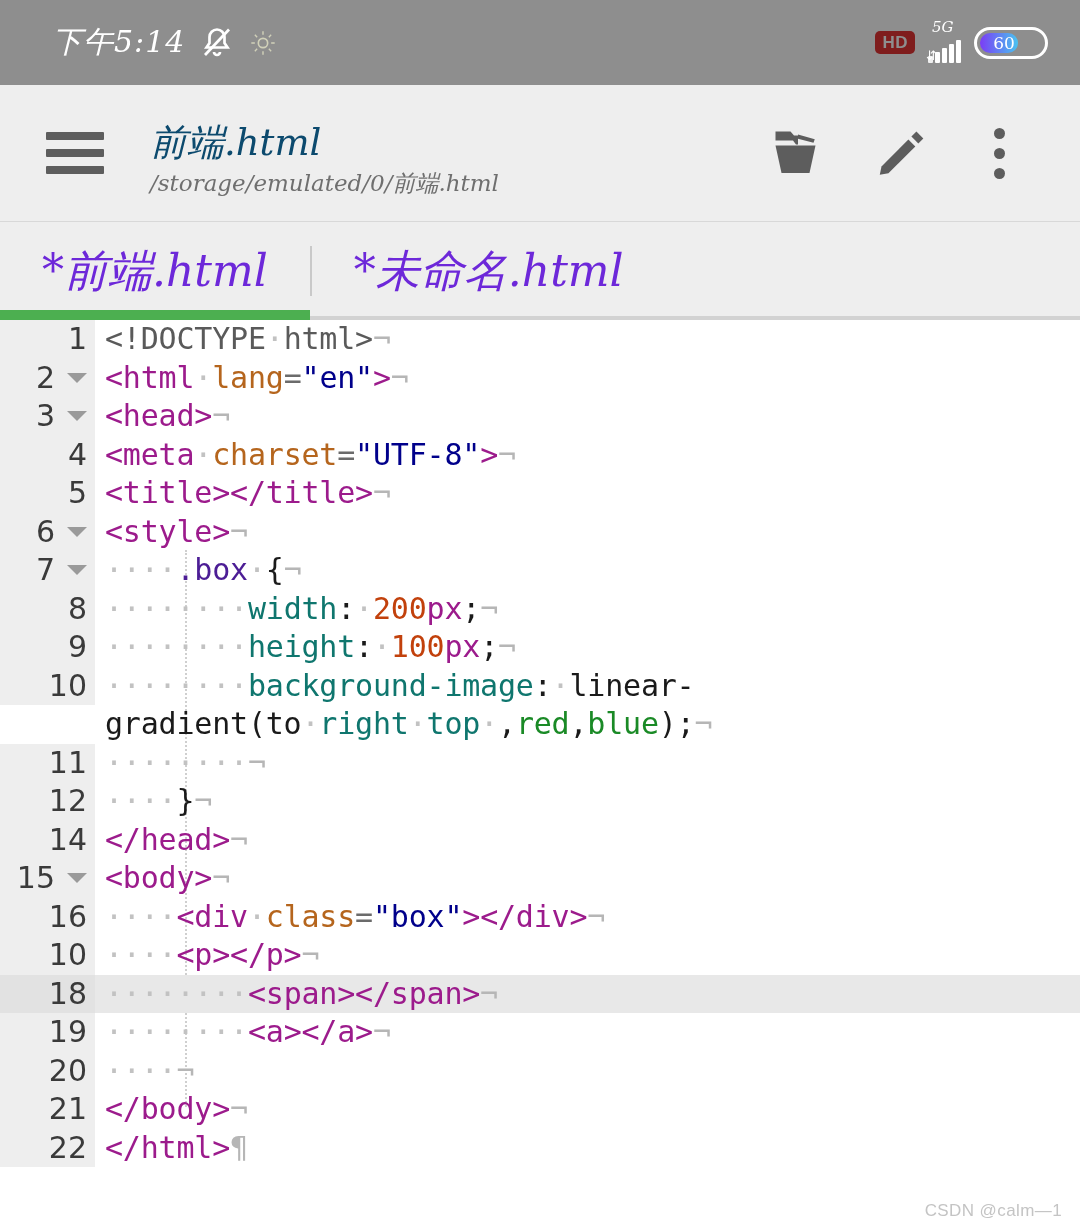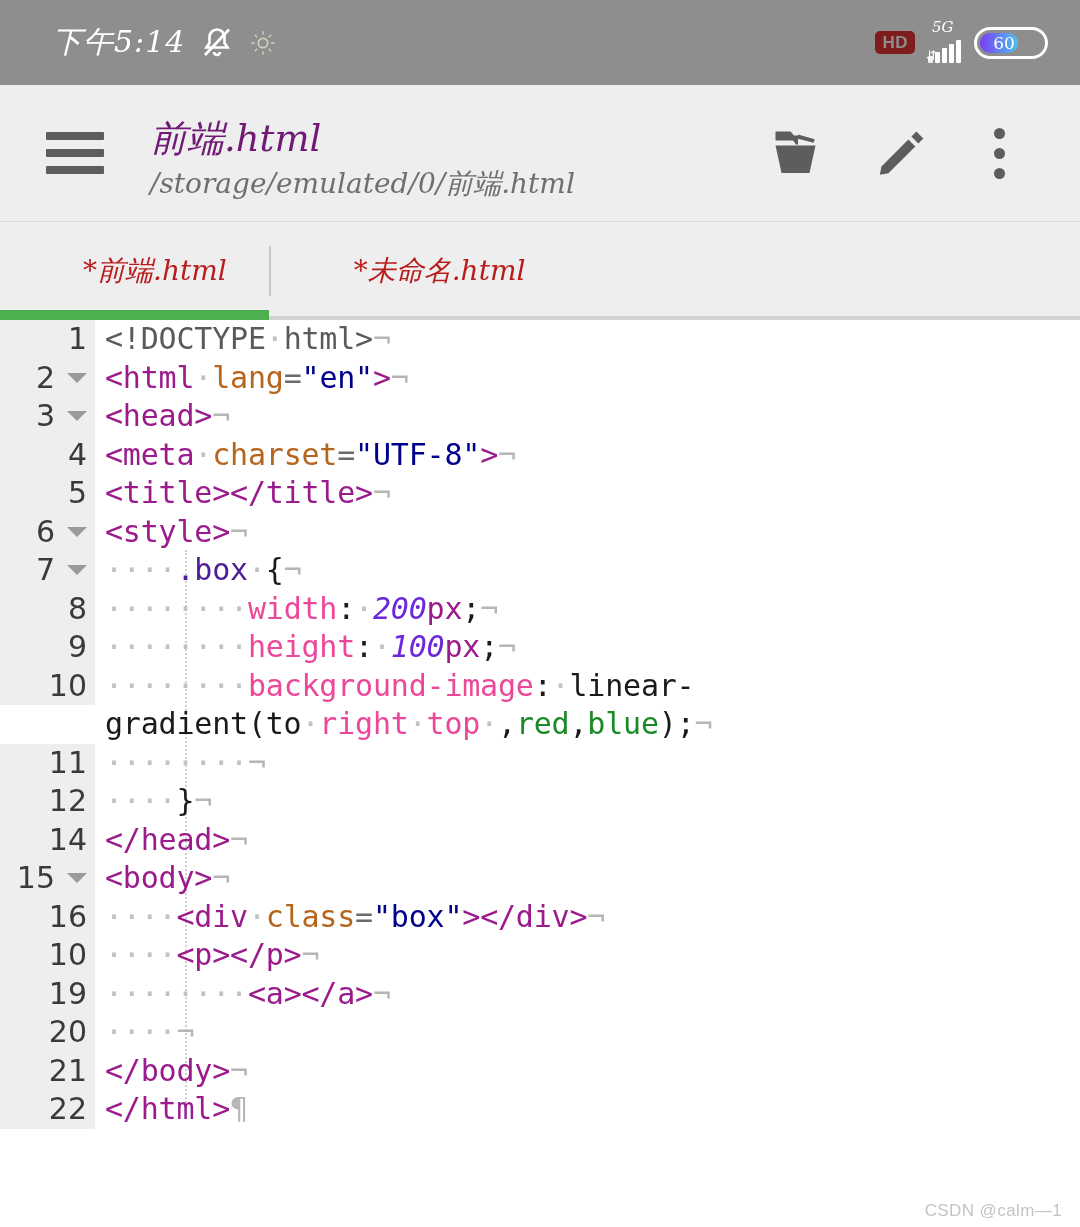--- a/index.html
+++ b/index.html
@@ -105,7 +105,7 @@
     font-family:"DejaVu Serif", serif;
     font-style:italic;
     font-size:37px;
-    color:#701a75;
+    color:#0c4a6e;
     line-height:1.15;
     white-space:nowrap;
     margin-top:15px;

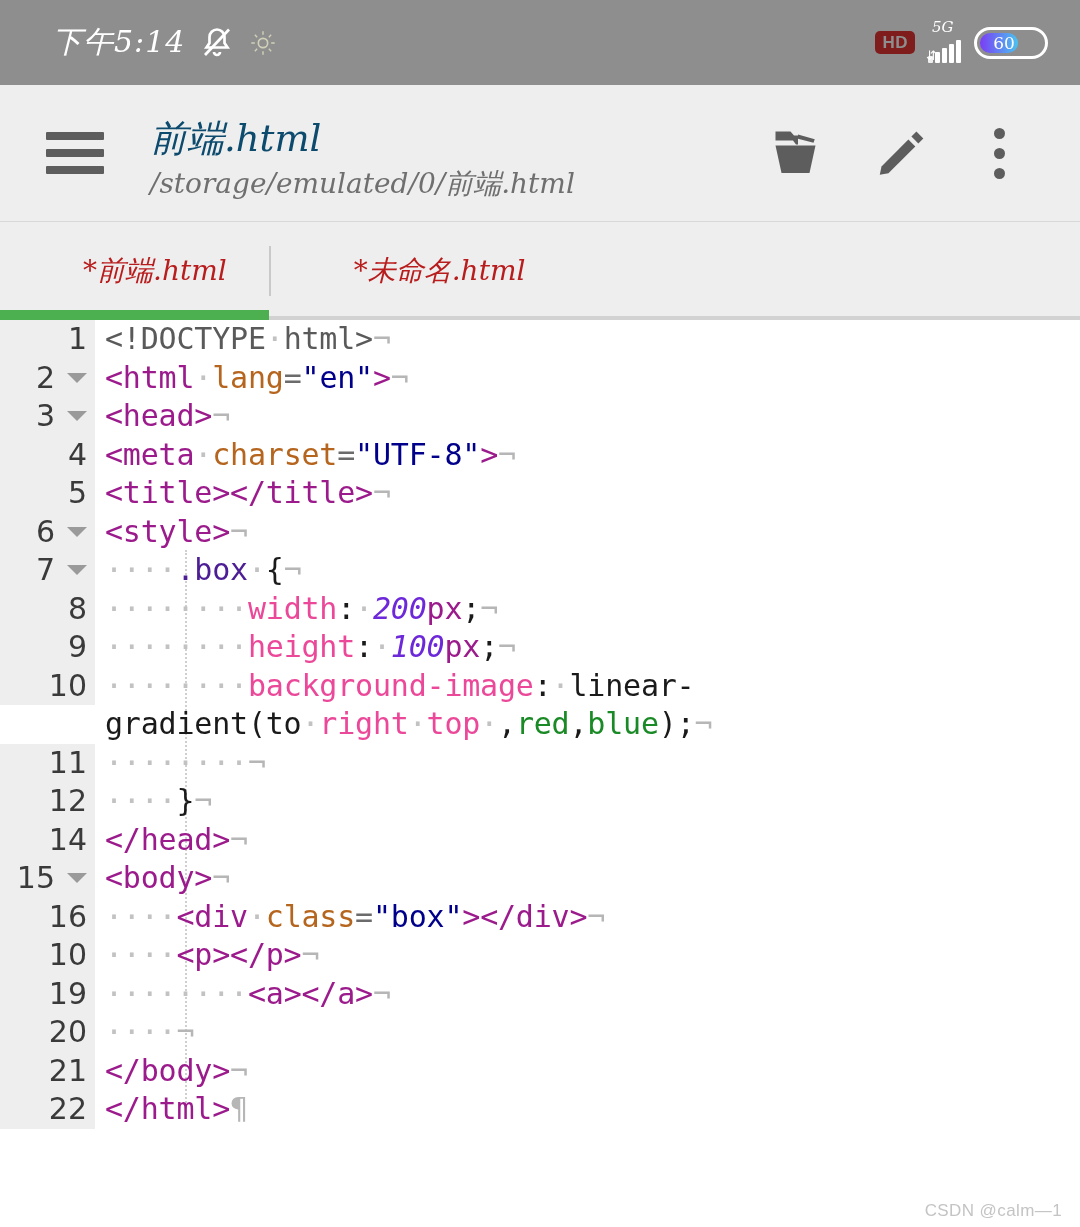--- a/index.html
+++ b/index.html
@@ -113,7 +113,7 @@
   .file-path {
     font-family:"DejaVu Serif", serif;
     font-style:italic;
-    font-size:28px;
+    font-size:23px;
     color:#6f6f6f;
     margin-top:4px;
     white-space:nowrap;

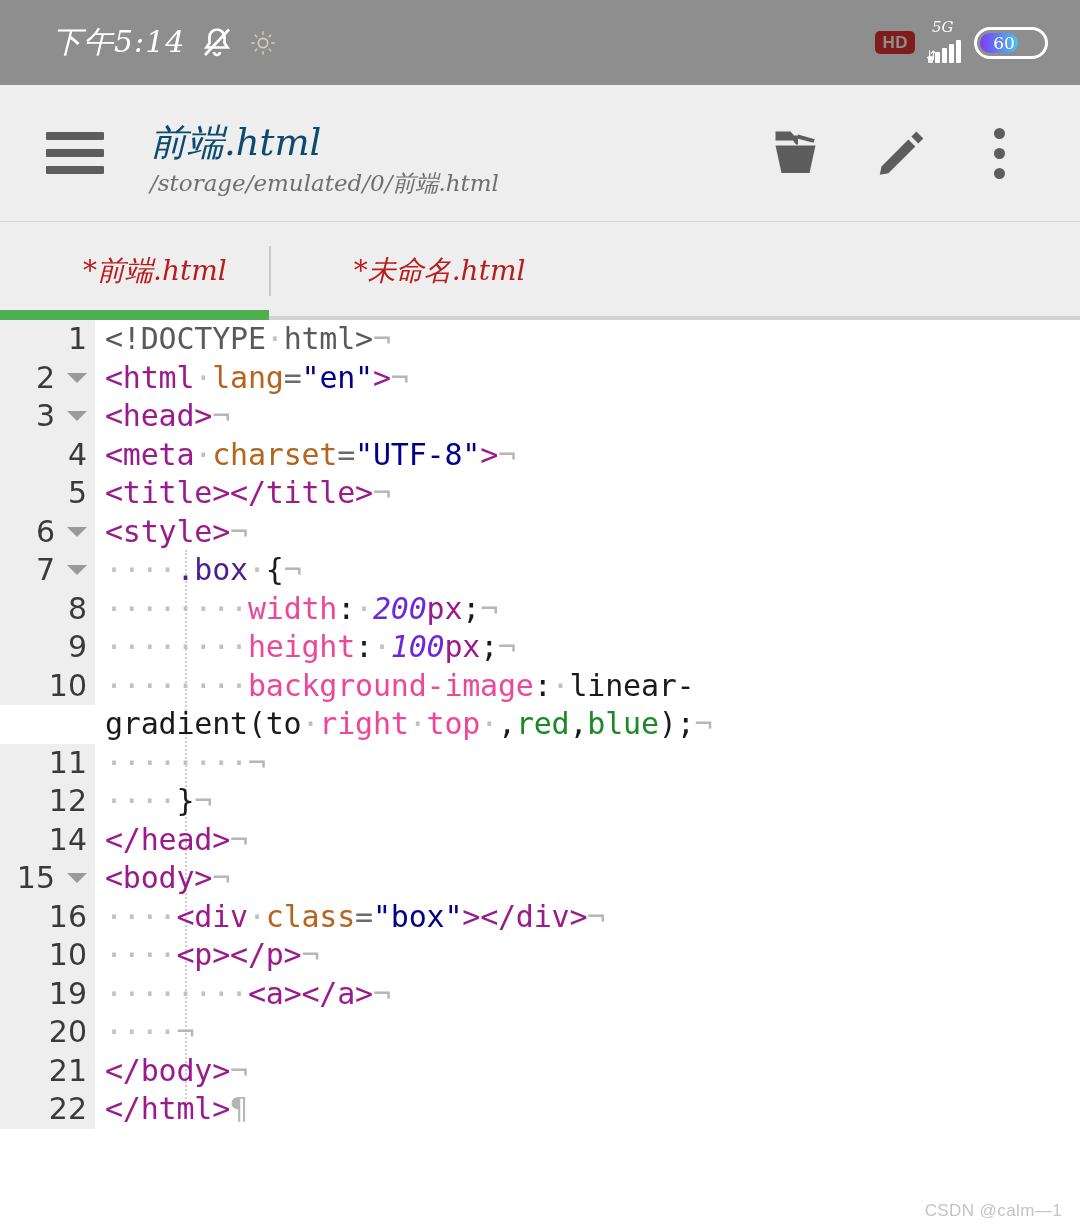--- a/index.html
+++ b/index.html
@@ -144,10 +144,9 @@
   .tab-label {
     font-family:"DejaVu Serif", serif;
     font-style:italic;
-    font-size:28px;
-    color:#b91c1c;
+    font-size:44px;
+    color:#6d28d9;
     white-space:nowrap;
-    margin-left:41px;
   }
   .tab.active::after {
     content:"";

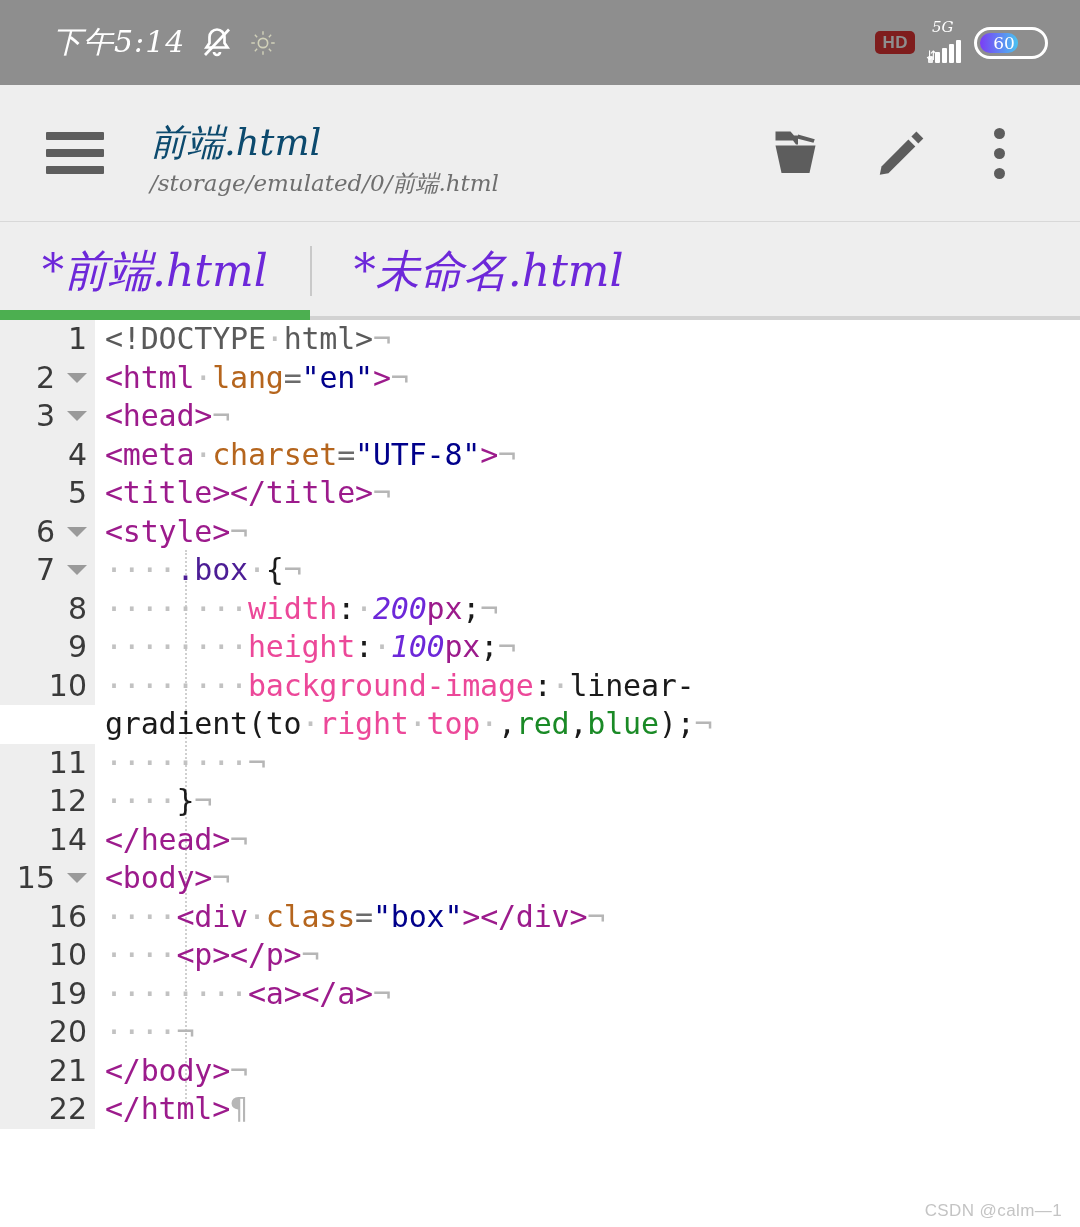--- a/index.html
+++ b/index.html
@@ -228,7 +228,7 @@
   .t-val     { color:#00008b; }
   .t-eq      { color:#6b6b6b; }
   .t-sel     { color:#4c1d95; }
-  .t-prop    { color:#ec4899;margin-top:29px; }
+  .t-prop    { color:#0f766e;margin-top:29px; }
   .t-num     { color:#6d28d9;font-style:italic; }
   .t-unit    { color:#9c1b8c; }
   .t-kw      { color:#1a8a26; }

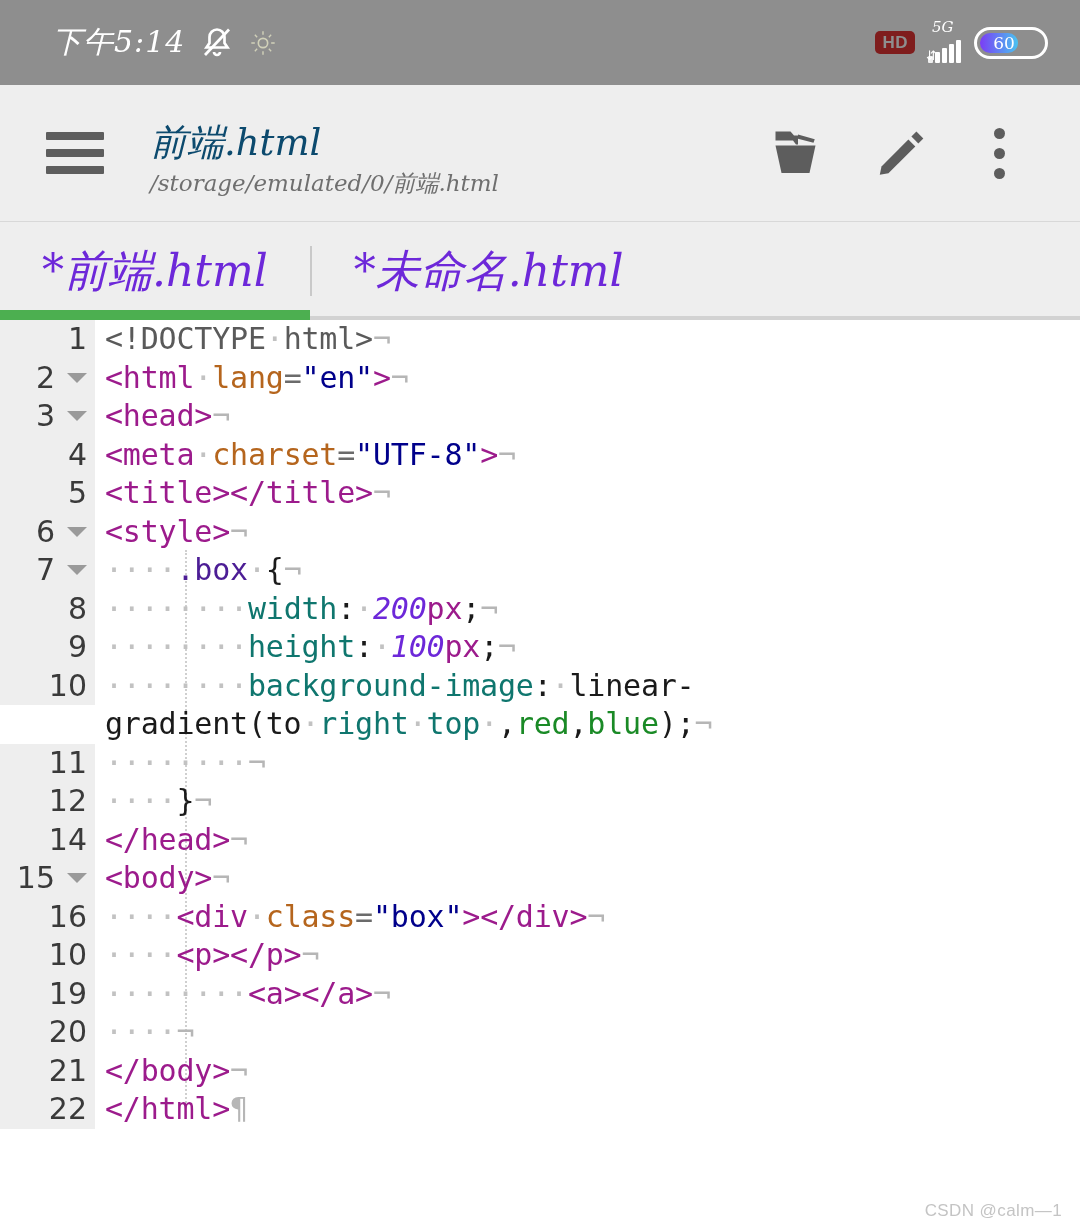--- a/index.html
+++ b/index.html
@@ -229,7 +229,7 @@
   .t-eq      { color:#6b6b6b; }
   .t-sel     { color:#4c1d95; }
   .t-prop    { color:#0f766e;margin-top:29px; }
-  .t-num     { color:#6d28d9;font-style:italic; }
+  .t-num     { color:#c2410c; }
   .t-unit    { color:#9c1b8c; }
   .t-kw      { color:#1a8a26; }
   .t-plain   { color:#1a1a1a; }

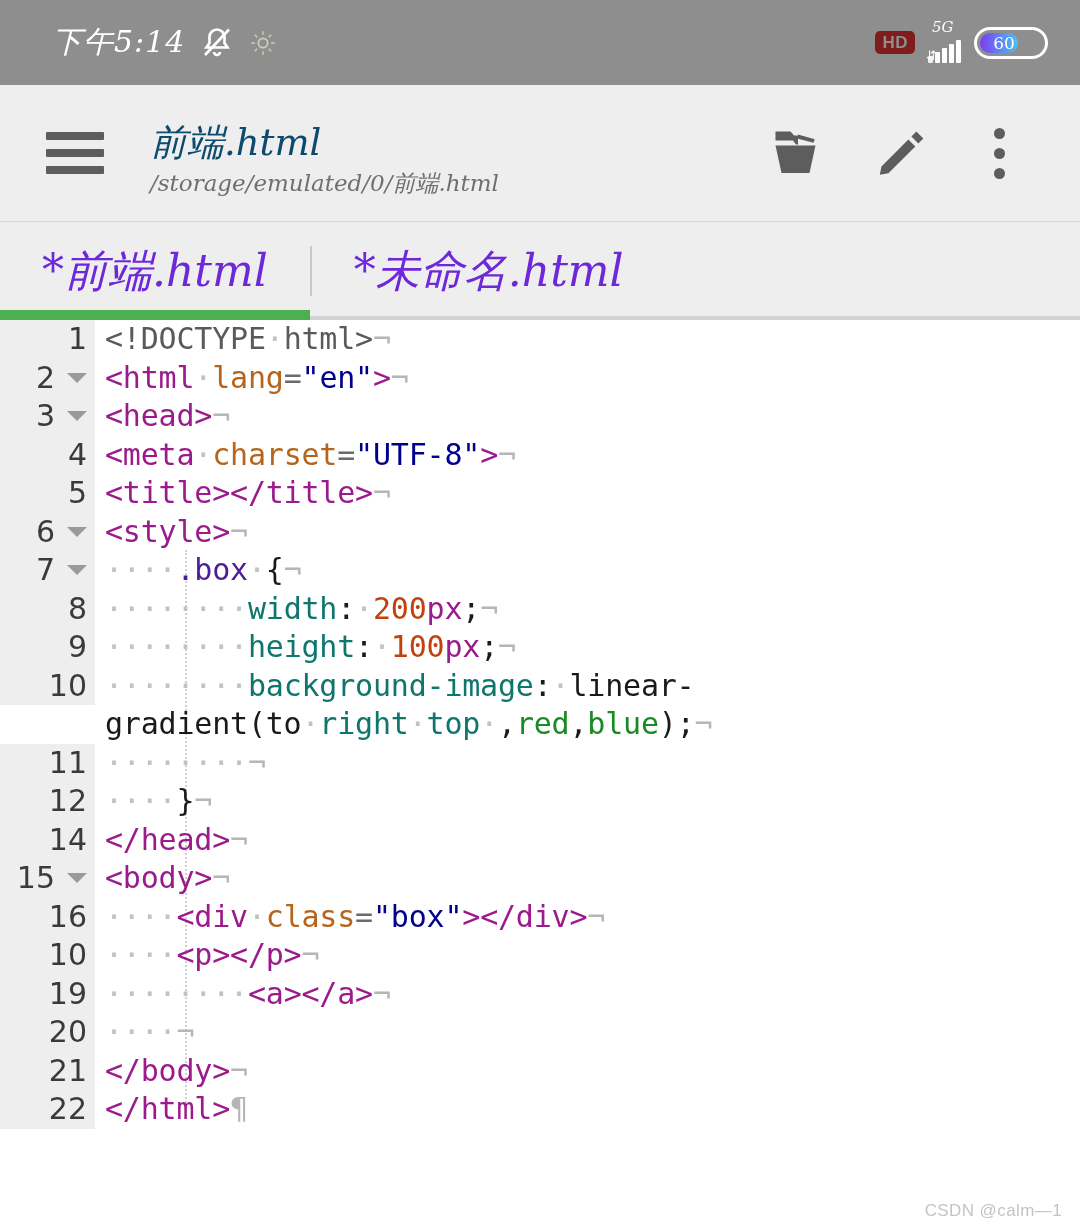--- a/index.html
+++ b/index.html
@@ -438,6 +438,12 @@
         </div>
         <div class="code-text"><span class="ws">····</span><span class="t-tag">&lt;p&gt;&lt;/p&gt;</span><span class="eol">¬</span></div>
       </div>
+      <div class="code-line current">
+        <div class="gutter">
+          <span class="lineno">18</span>
+        </div>
+        <div class="code-text"><span class="ws">········</span><span class="t-tag">&lt;span&gt;&lt;/span&gt;</span><span class="eol">¬</span></div>
+      </div>
       <div class="code-line">
         <div class="gutter">
           <span class="lineno">19</span>

